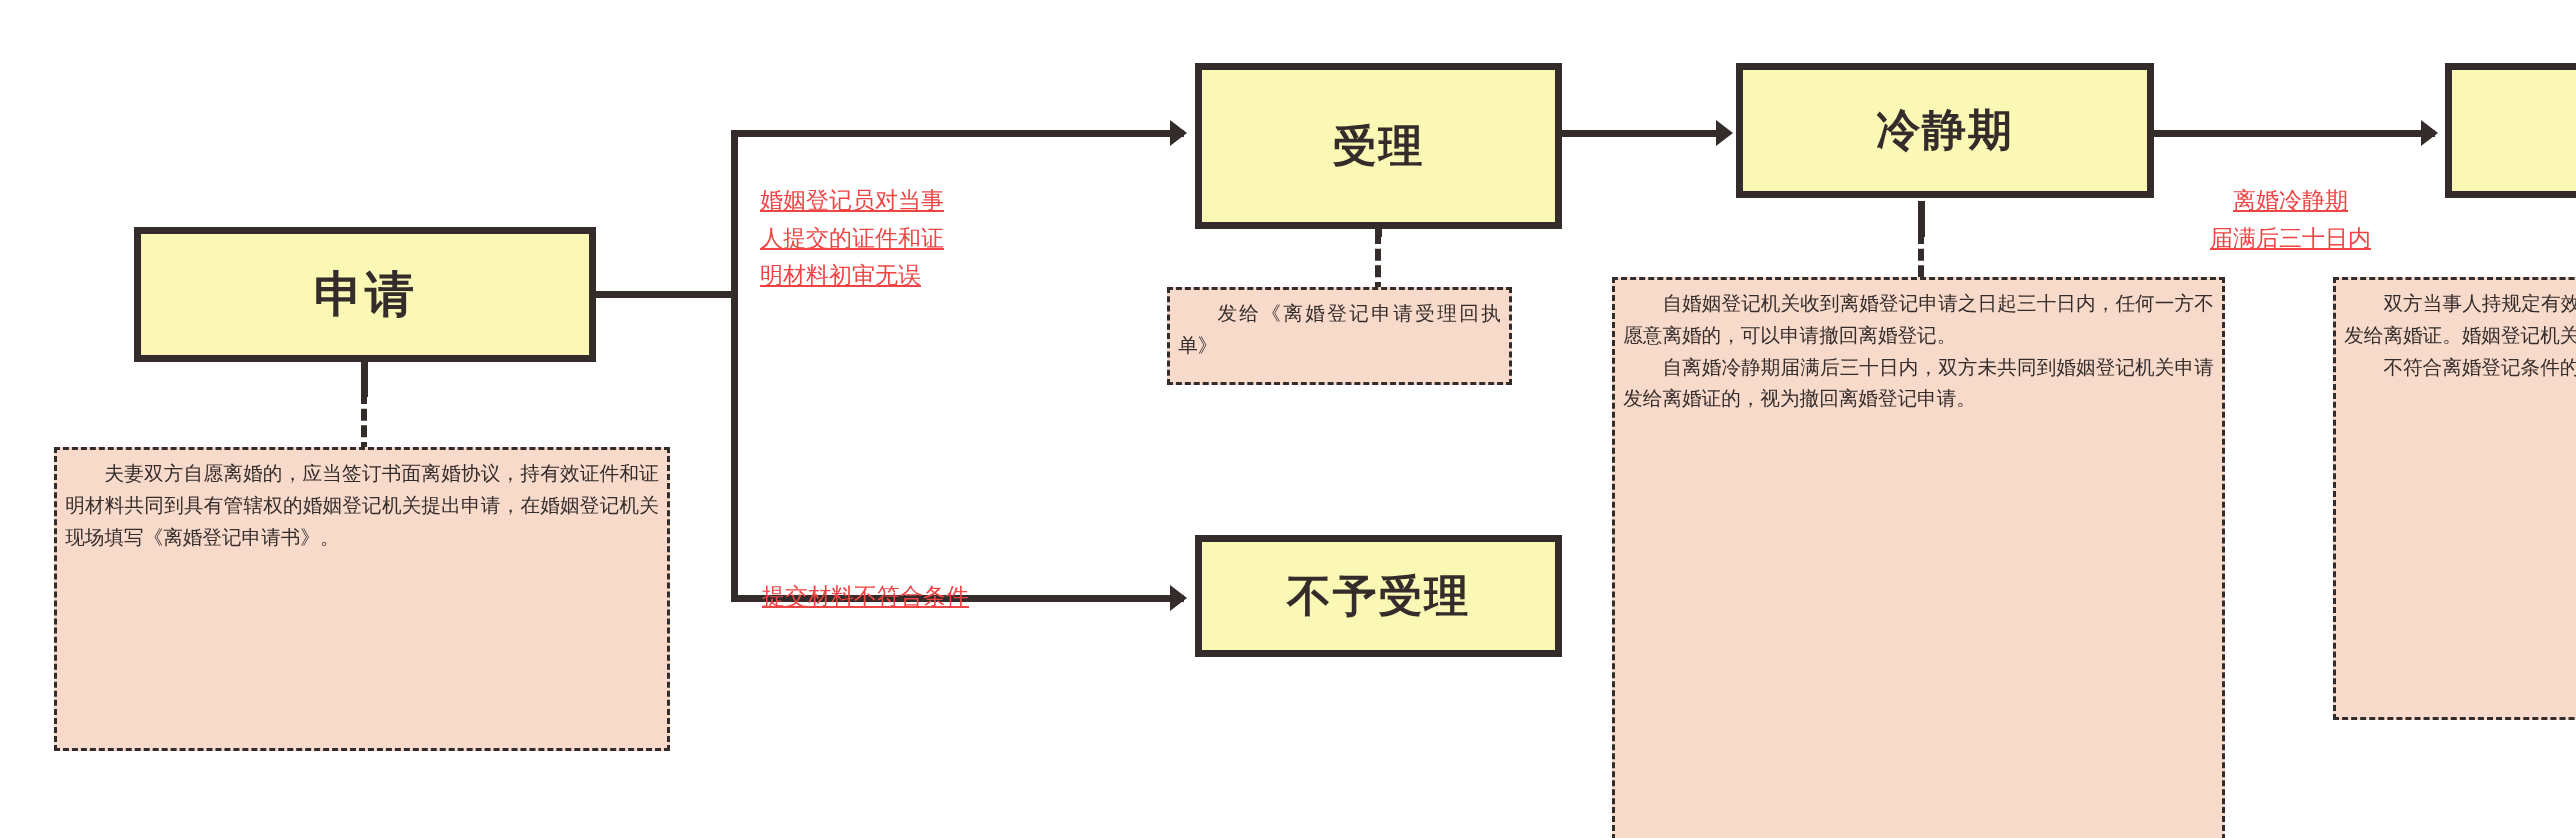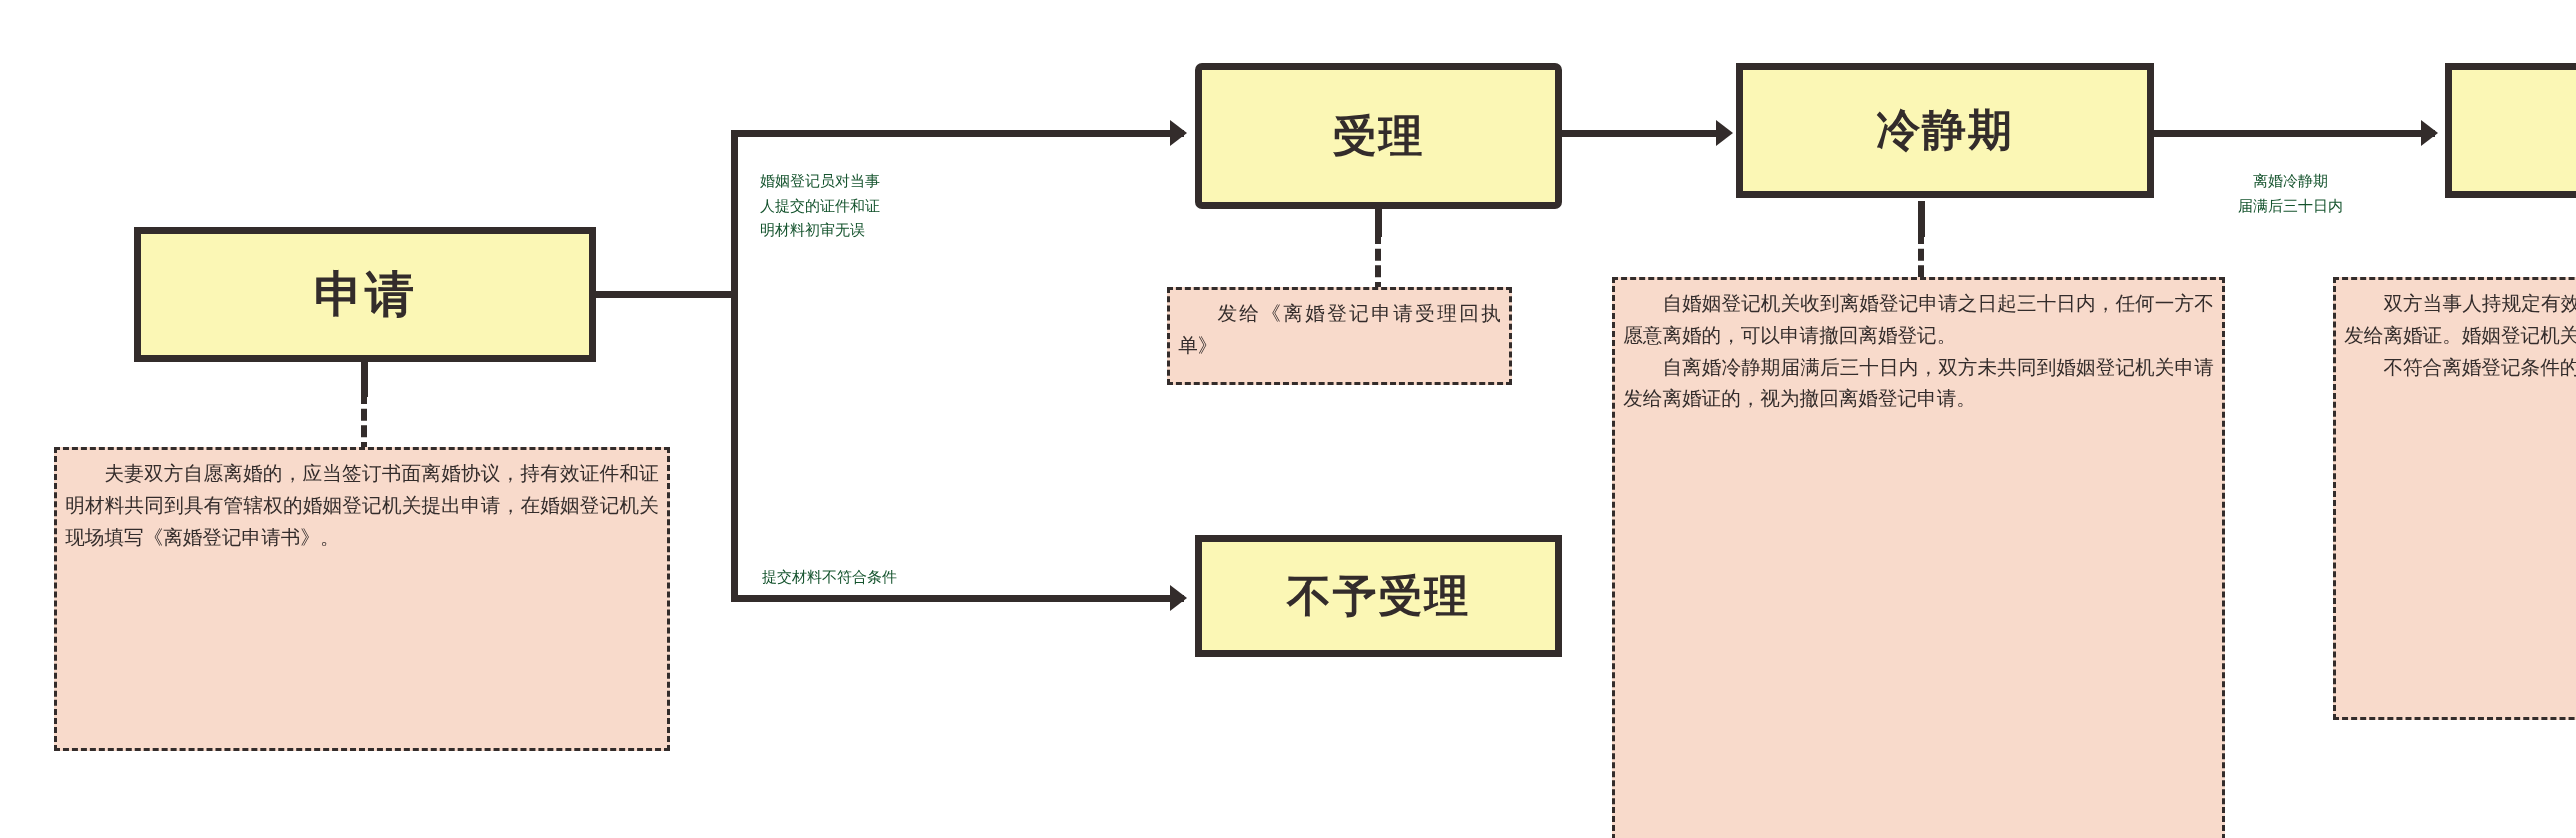--- a/index.html
+++ b/index.html
@@ -95,7 +95,7 @@
     <span>申请</span>
   </div>
 
-  <div class="node" style="left:1195px;top:63px;width:367px;height:146px;font-size:44px;border-radius:7px;">
+  <div class="node" style="left:1195px;top:63px;width:367px;height:166px;font-size:44px;">
     <span>受理</span>
   </div>
 

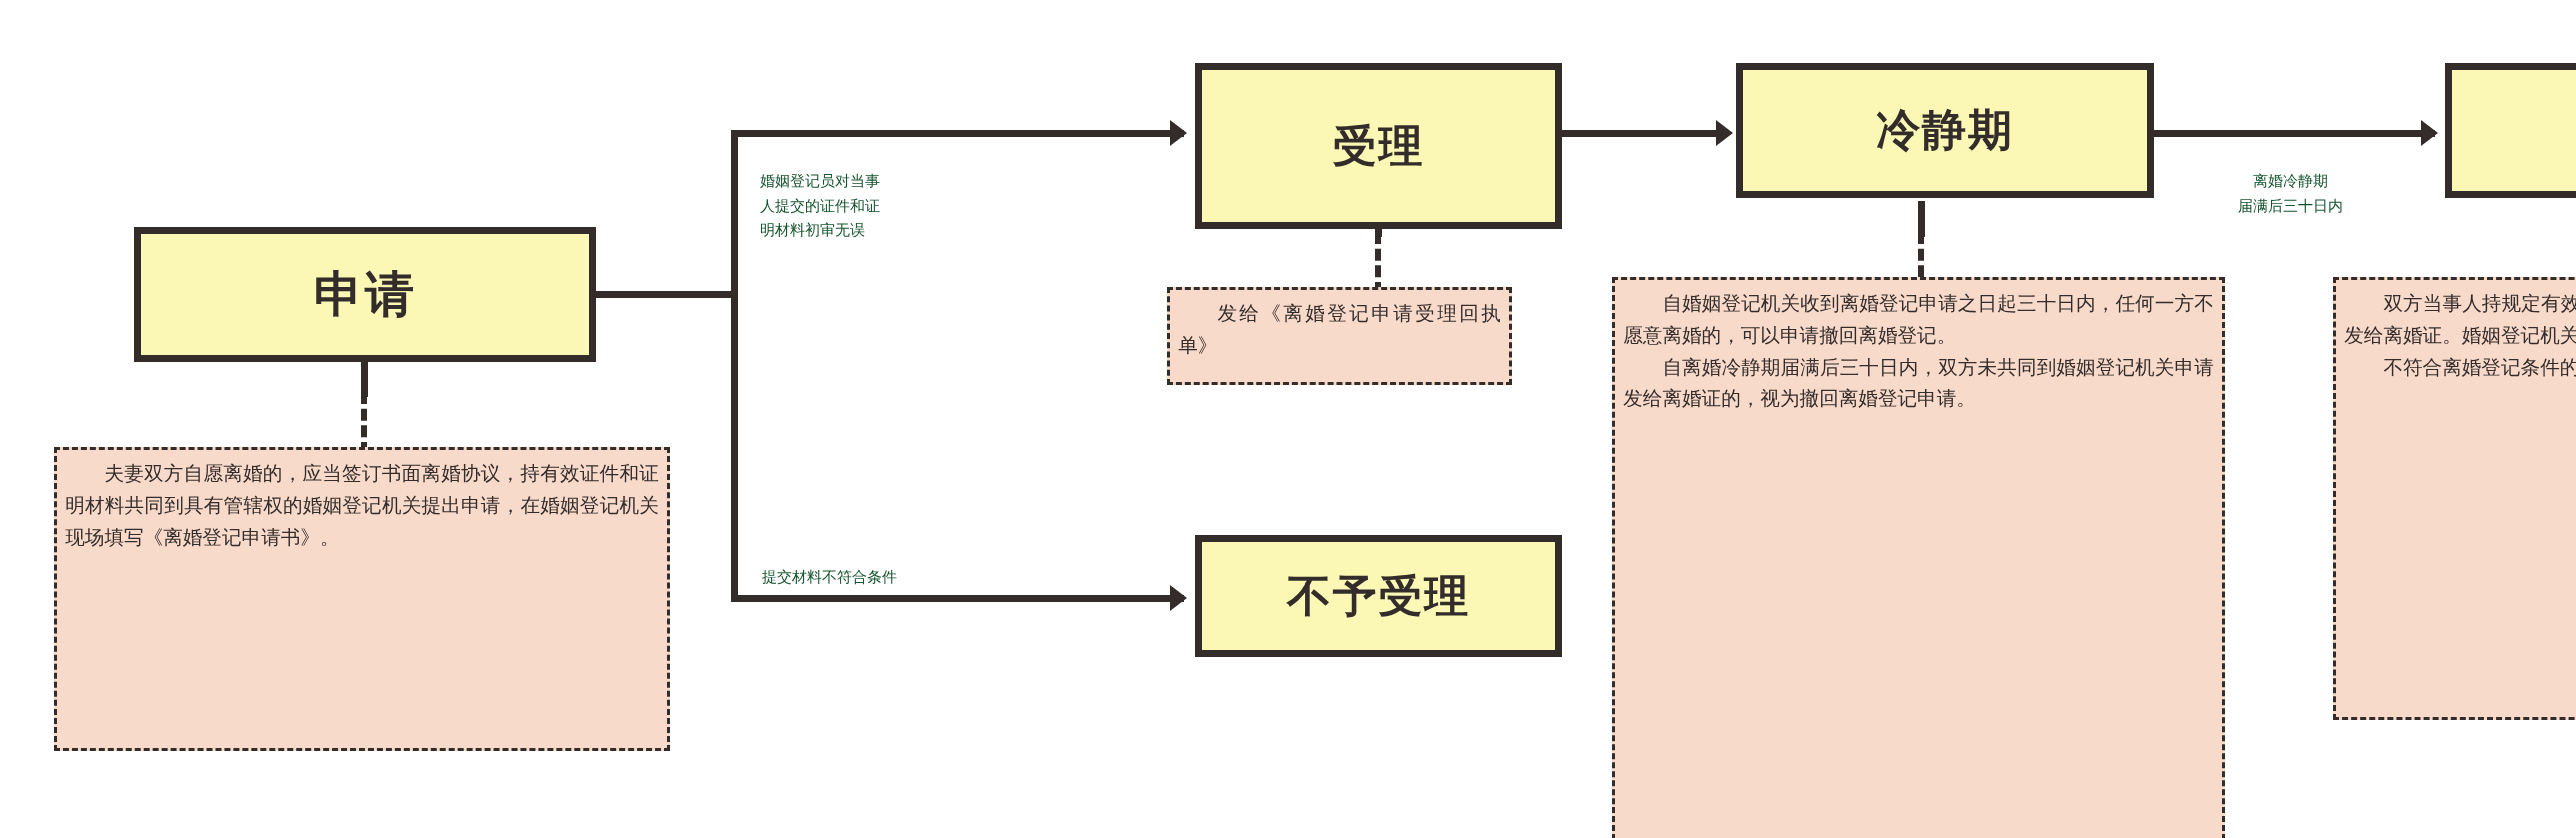--- a/index.html
+++ b/index.html
@@ -35,11 +35,12 @@
 
   .edge-label{
     position:absolute;
-    color:#14532d;
-    font-size:15px;
+    color:#ef4444;
+    font-size:23px;
     line-height:1.62;
     white-space:pre-line;
     text-align:left;
+    text-decoration:underline;
   }
 
   

